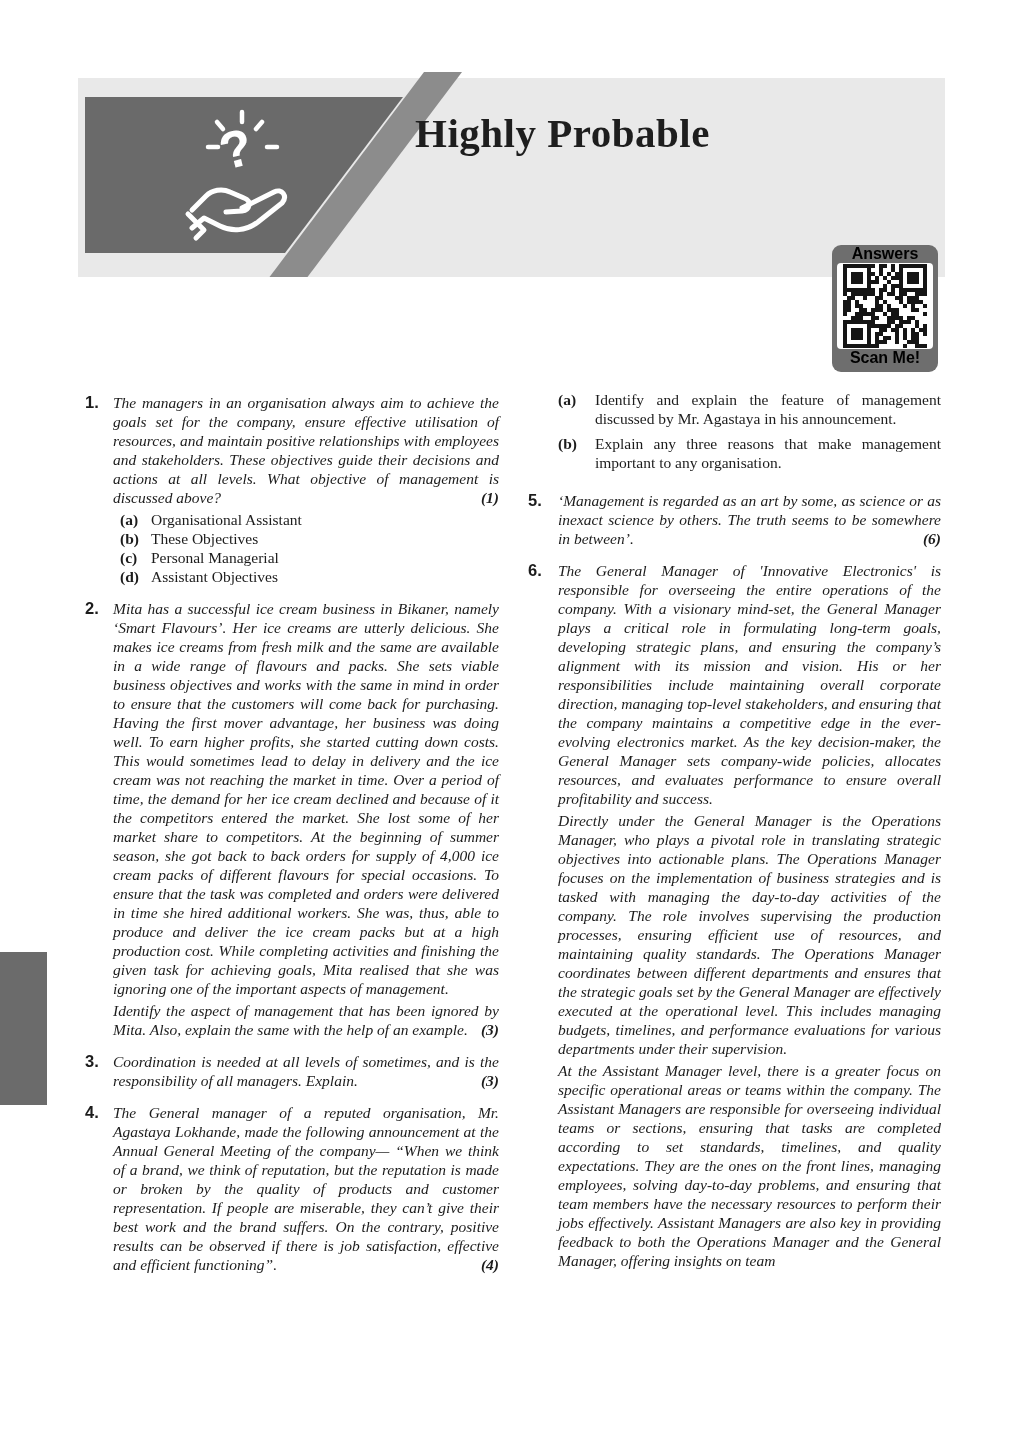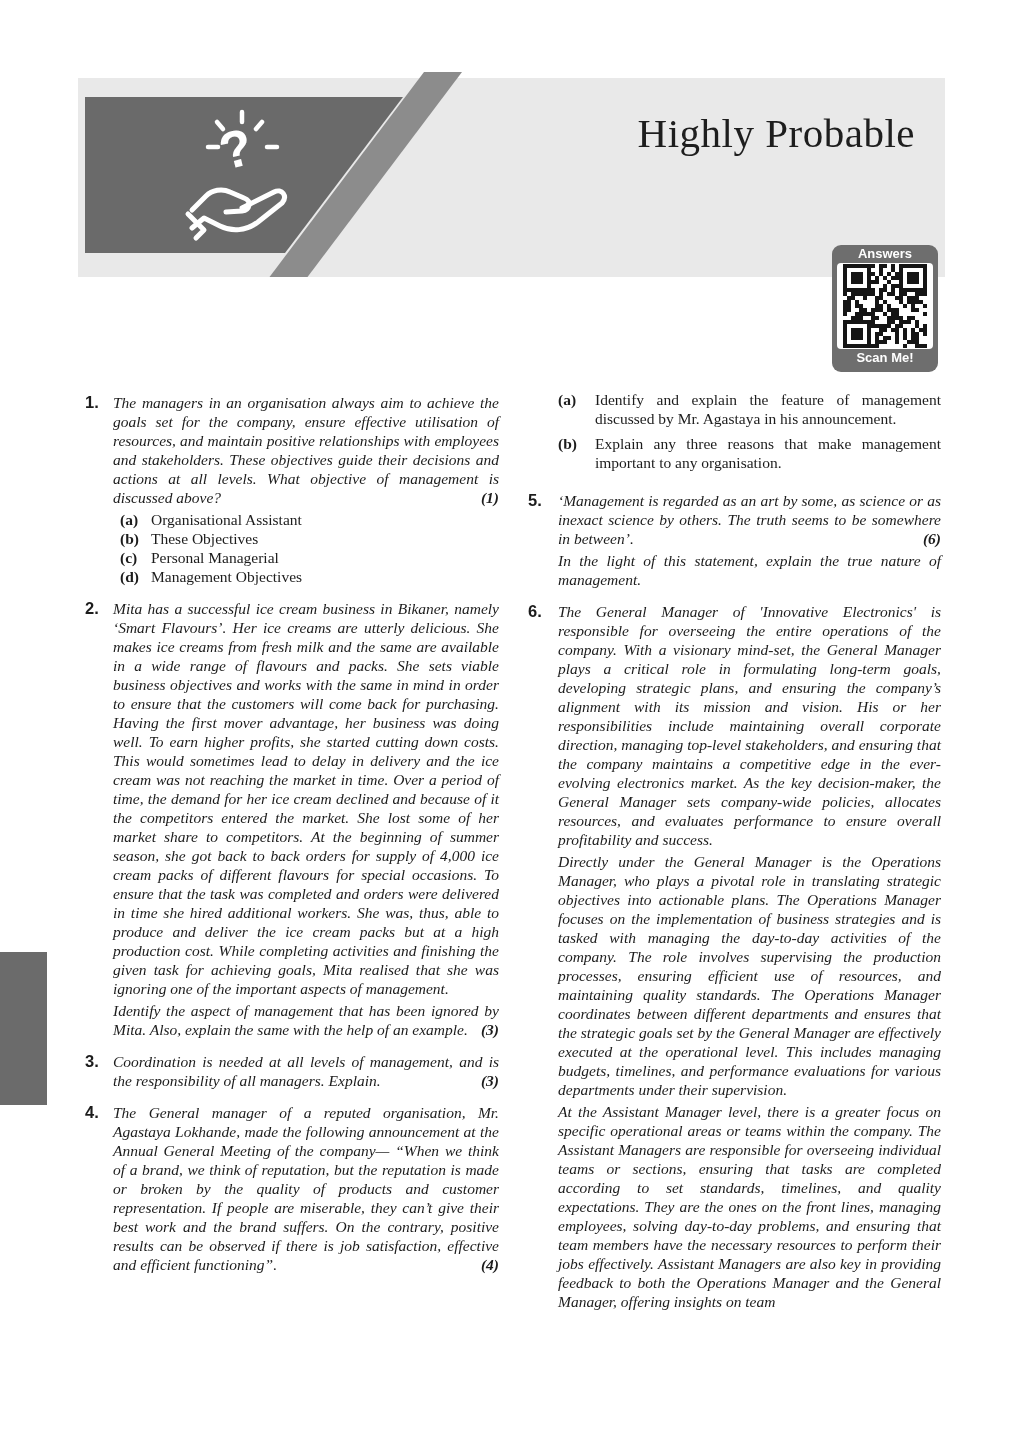--- a/index.html
+++ b/index.html
@@ -24,8 +24,8 @@
       clip-path:polygon(0 0,100% 0,calc(100% - 118px) 100%,0 100%);}
   .banner-stripe{position:absolute;left:349px;top:0;width:38px;height:205px;background:var(--banner-stripe);
       transform:skewX(-37deg);transform-origin:top left;}
-  .banner-title{position:absolute;left:340px;top:34px;width:500px;text-align:right;
-      font-weight:normal;font-size:41px;line-height:55px;color:#1e1e1e;letter-spacing:.5px;}
+  .banner-title{position:absolute;left:340px;top:34px;width:500px;text-align:left;
+      font-weight:bold;font-size:41px;line-height:55px;color:#1e1e1e;letter-spacing:.5px;}
   .banner-icon{position:absolute;left:95px;top:32px;}
 
   

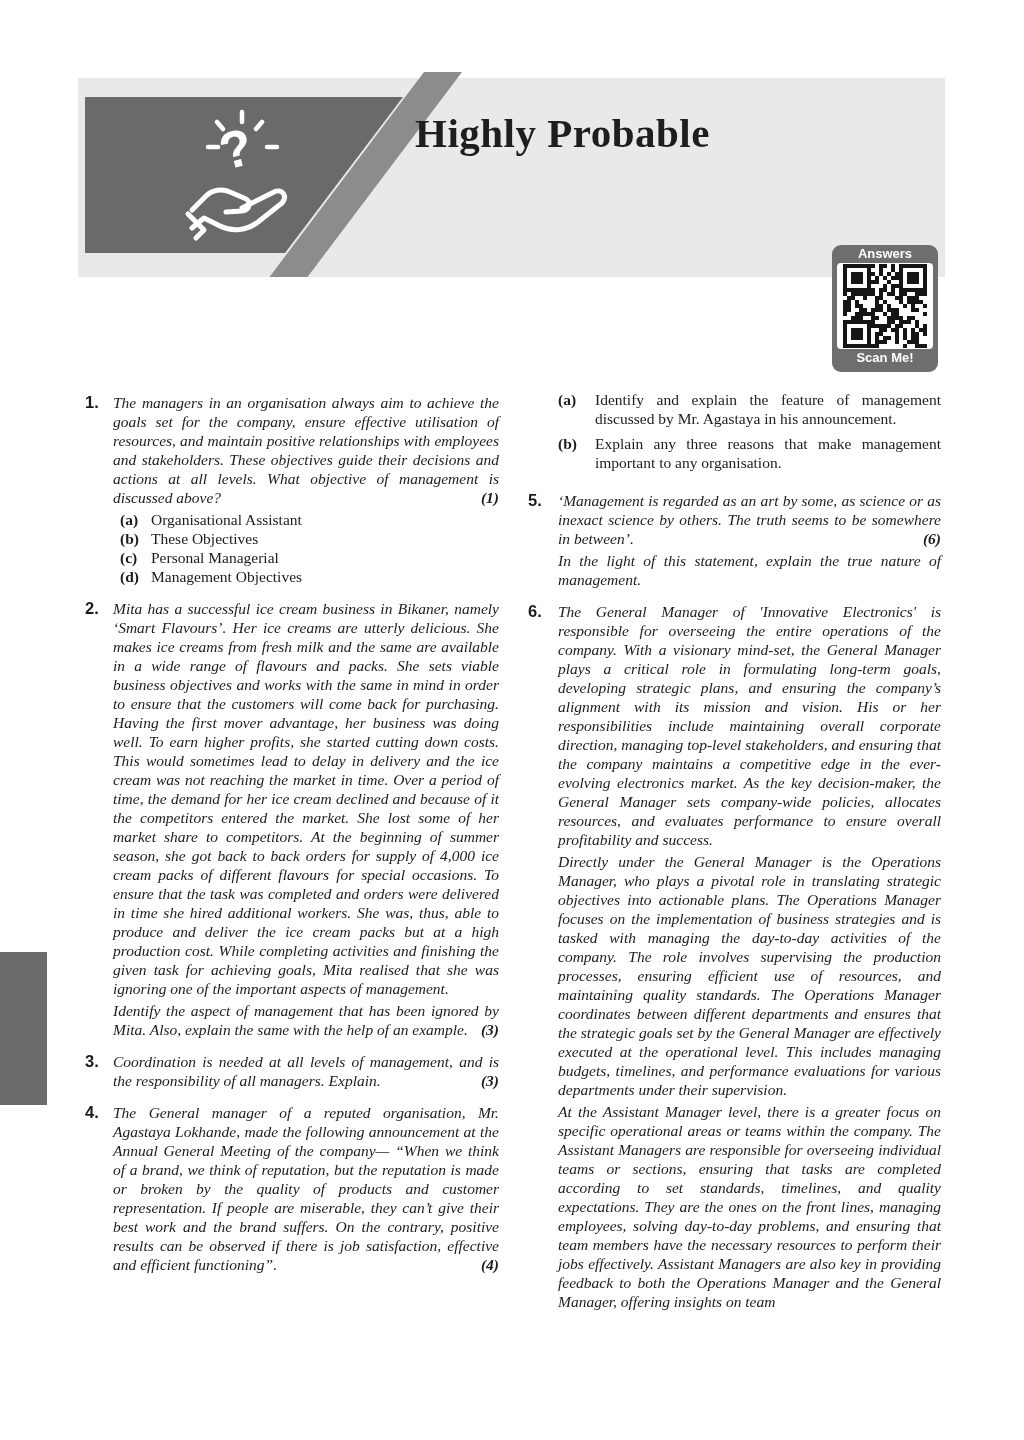--- a/index.html
+++ b/index.html
@@ -31,7 +31,7 @@
   
   .qr-block{position:absolute;left:832px;top:245px;width:106px;height:127px;background:var(--qr-frame);
       border-radius:9px;text-align:center;z-index:5;}
-  .qr-label{color:#ffffff;font-family:"Liberation Sans",sans-serif;font-weight:bold;font-size:13px;line-height:18px;}
+  .qr-label{color:#000000;font-family:"Liberation Sans",sans-serif;font-weight:bold;font-size:16px;line-height:18px;}
   .qr-white{width:96px;height:86px;background:#fff;border-radius:4px;margin:0 auto;
       display:flex;align-items:center;justify-content:center;}
   .qr-grid{position:relative;width:84px;height:84px;display:grid;

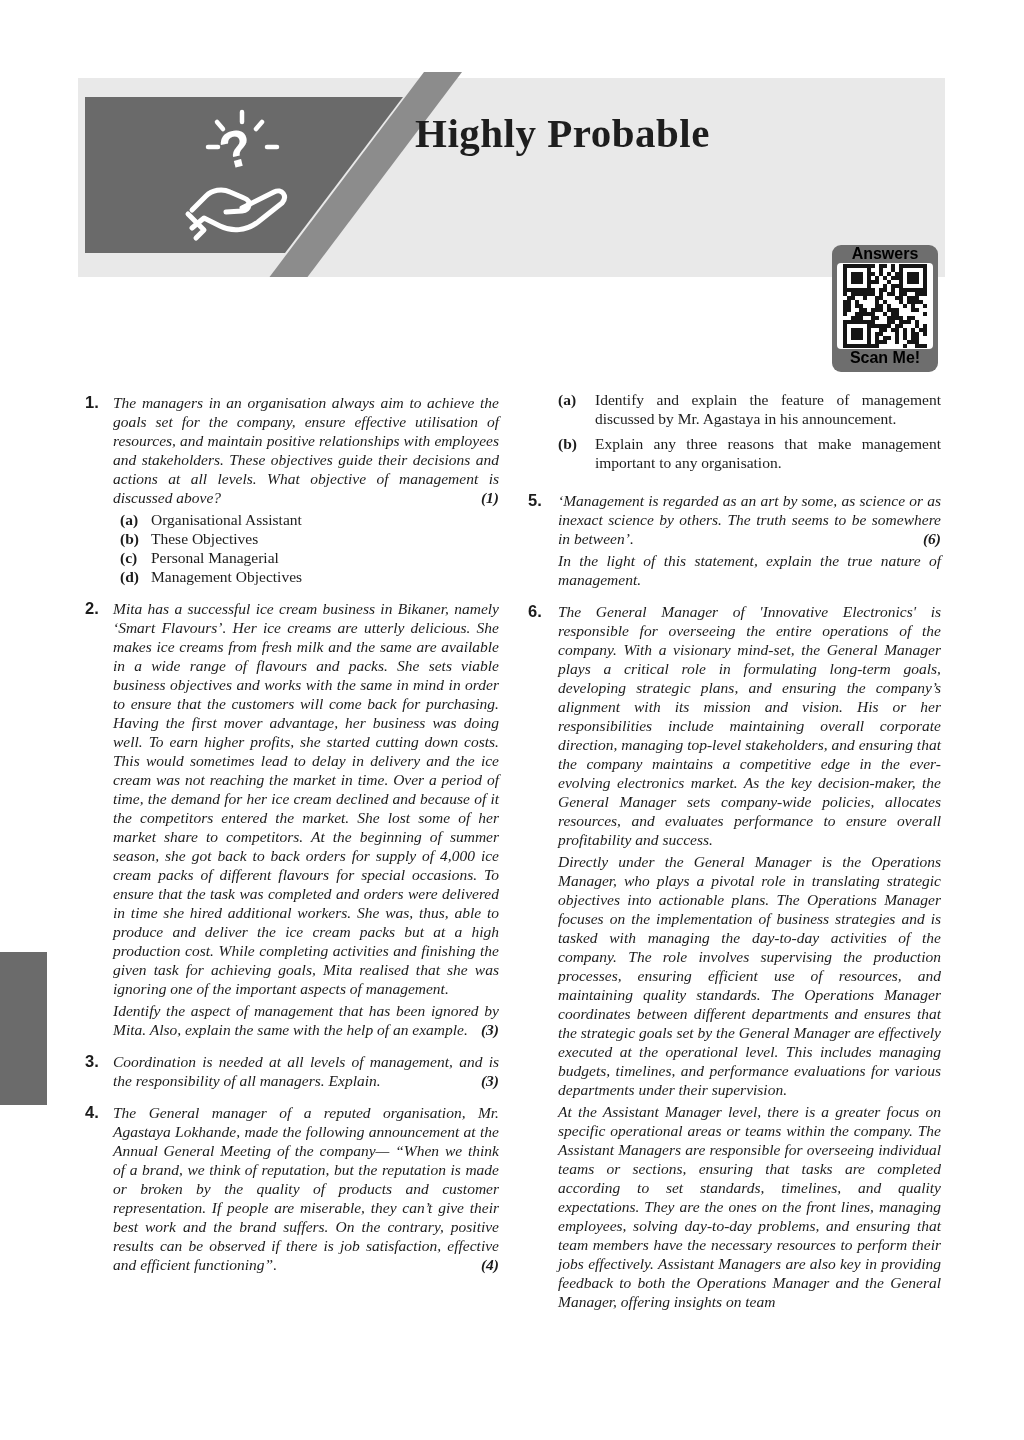--- a/index.html
+++ b/index.html
@@ -339,7 +339,6 @@
       <div class="qnum">5.</div>
       <div class="qbody">
         <p><span>‘Management is regarded as an art by some, as science or as inexact science by others. The truth seems to be somewhere in between’.</span><span class="marks">(6)</span></p>
-        <p>In the light of this statement, explain the true nature of management.</p>
       </div>
     </div>
 

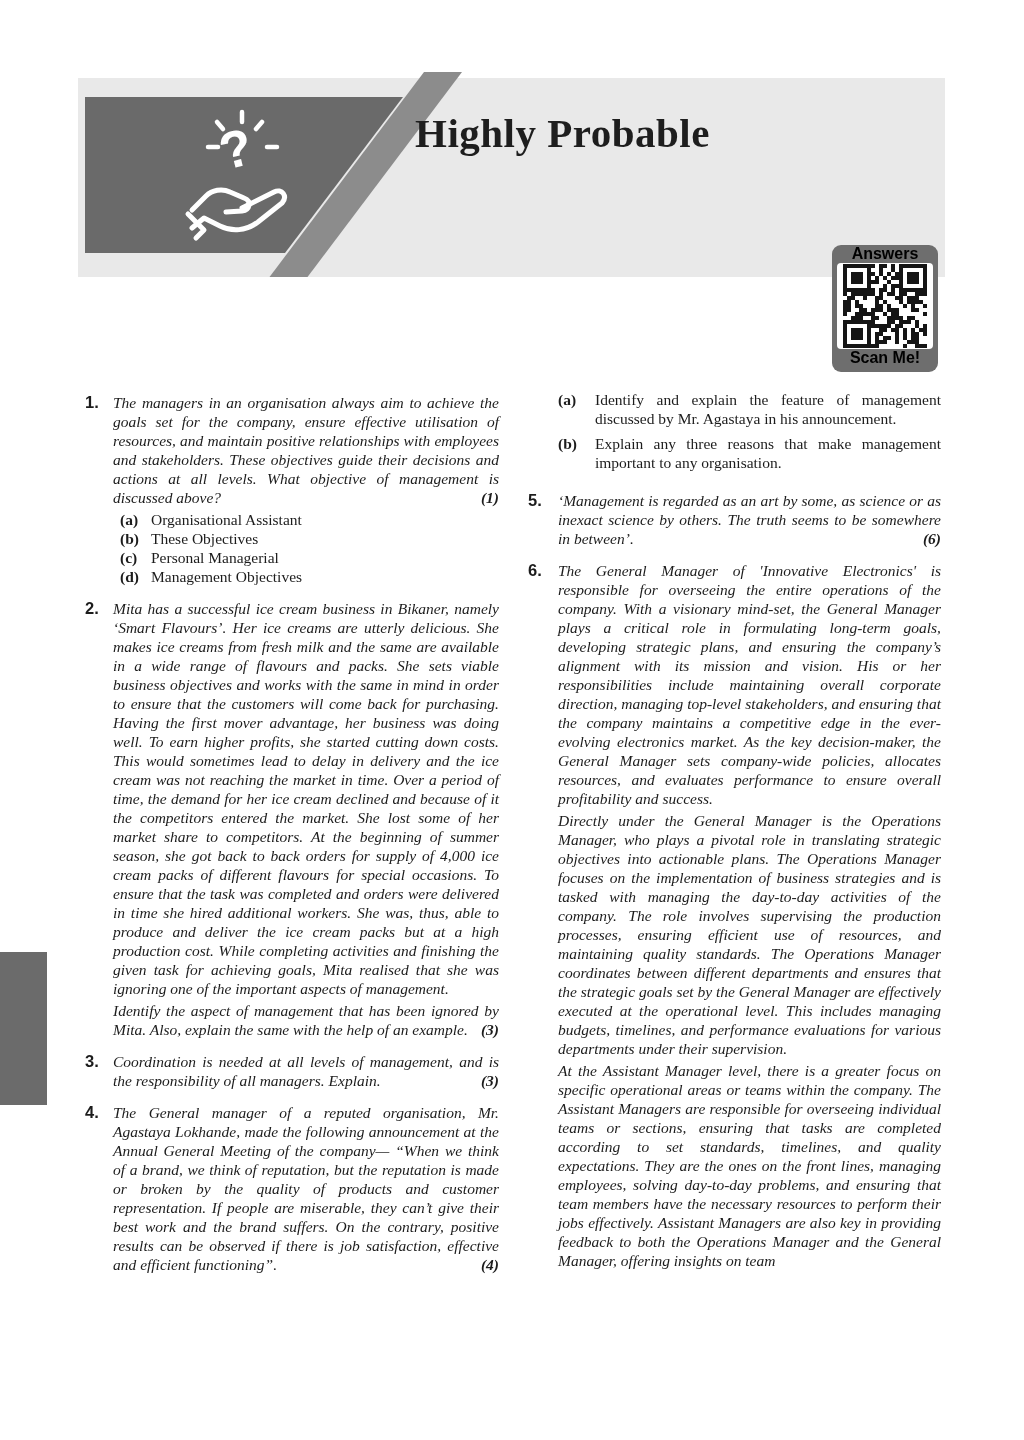--- a/index.html
+++ b/index.html
@@ -290,7 +290,7 @@
         </div>
         <div class="opt">
           <span class="letter">(d)</span>
-          <span>Management Objectives</span>
+          <span>Assistant Objectives</span>
         </div>
       </div>
     </div>

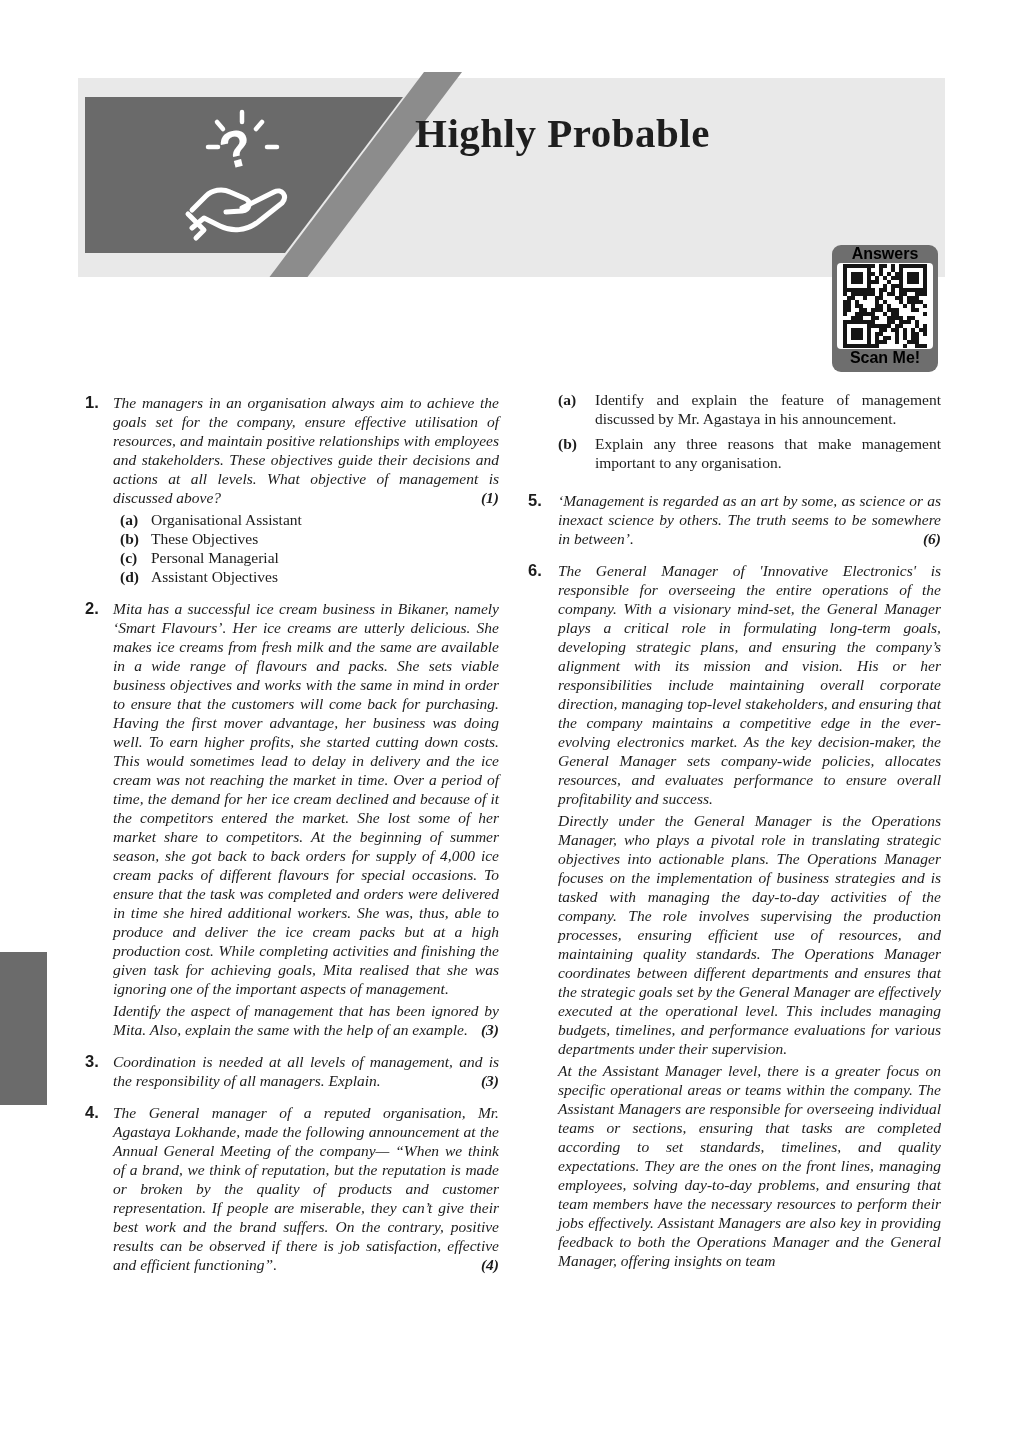--- a/index.html
+++ b/index.html
@@ -306,7 +306,7 @@
     <div class="q">
       <div class="qnum">3.</div>
       <div class="qbody">
-        <p><span>Coordination is needed at all levels of management, and is the responsibility of all managers. Explain.</span><span class="marks">(3)</span></p>
+        <p><span>Coordination is needed at all levels of sometimes, and is the responsibility of all managers. Explain.</span><span class="marks">(3)</span></p>
       </div>
     </div>
 

